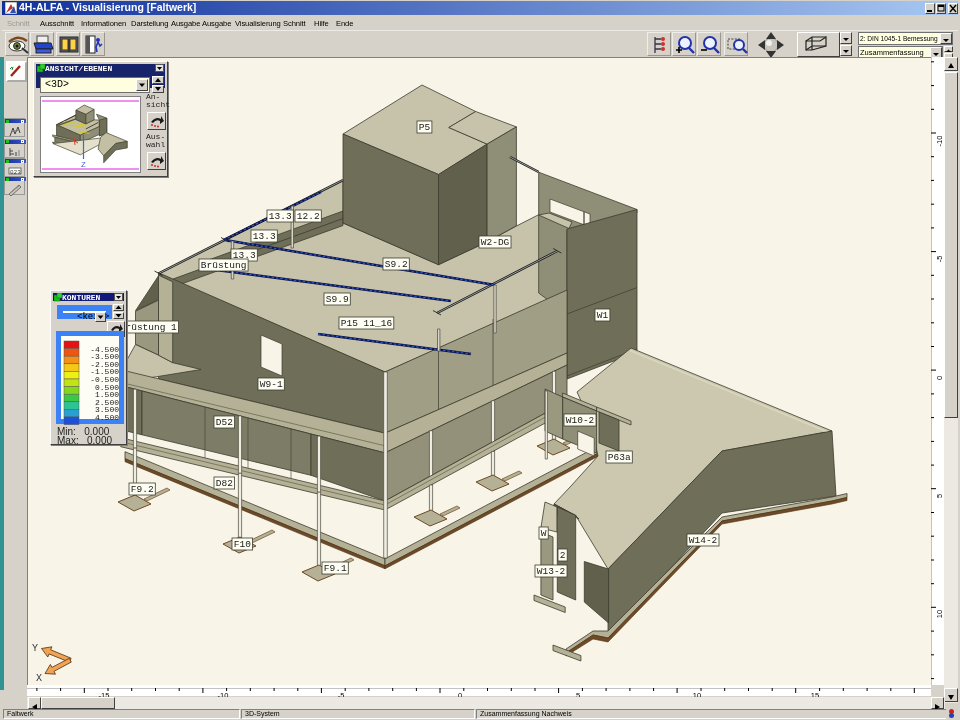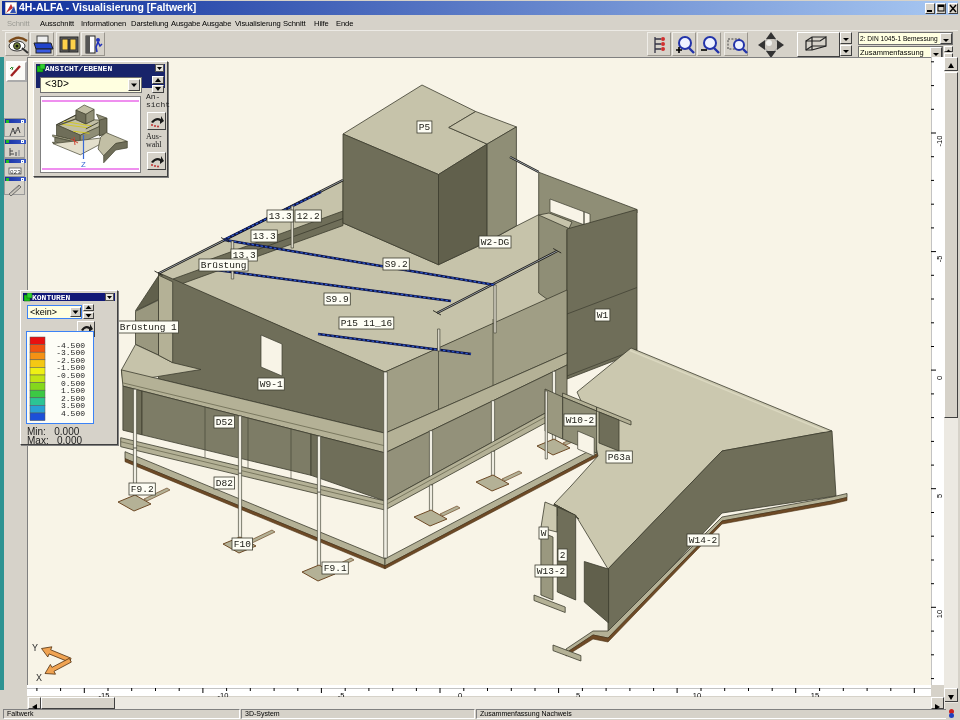--- a/index.html
+++ b/index.html
@@ -512,7 +512,7 @@
           </svg>
       </div>
     </div>
-    <div style="position:absolute;left:6px;top:15px;width:102px;height:16px;background:#ffffe0;border:1px solid #707070;font-family:'Liberation Mono',monospace;font-size:10px;line-height:14px;padding-left:4px;color:#000">&lt;3D&gt;
+    <div style="position:absolute;left:6px;top:15px;width:110px;height:16px;background:#ffffe0;border:1px solid #707070;font-family:'Liberation Mono',monospace;font-size:10px;line-height:14px;padding-left:4px;color:#000">&lt;3D&gt;
       <div style="position:absolute;right:1px;top:1px;width:12px;height:12px;background:#d6d2c9;border:1px solid;border-color:#fff #404040 #404040 #fff">
           <svg width="10" height="10">
             <path d="M2 3.5 L8 3.5 L5 7 Z" fill="#000"></path>

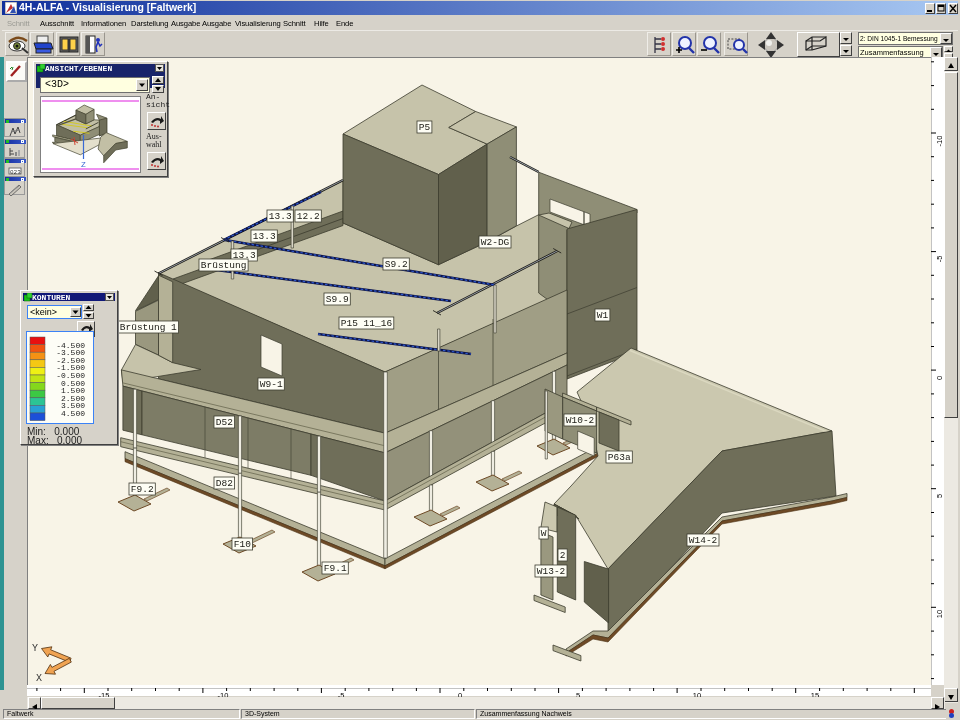--- a/index.html
+++ b/index.html
@@ -569,7 +569,7 @@
           <circle cx="10" cy="13.5" r="1" fill="#c03030"></circle>
         </svg>
     </div>
-    <div style="position:absolute;left:112px;top:71px;width:22px;height:18px;font-family:Liberation Serif, serif;font-size:8px;line-height:8px;color:#222">Aus-<br>wahl</div>
+    <div style="position:absolute;left:112px;top:71px;width:22px;height:18px;font-family:Liberation Mono, monospace;font-size:8px;line-height:8px;color:#222">Aus-<br>wahl</div>
     <div style="position:absolute;left:113px;top:90px;width:19px;height:18px;background:#d6d2c9;border:1px solid;border-color:#fff #404040 #404040 #fff">
       <svg width="17" height="16" viewBox="0 0 17 16">
           <path d="M3 9 Q8 3 13 6 L13 3 L16 8 L12 11 L12 8 Q8 6 5 10 Z" fill="#1a1a1a"></path>

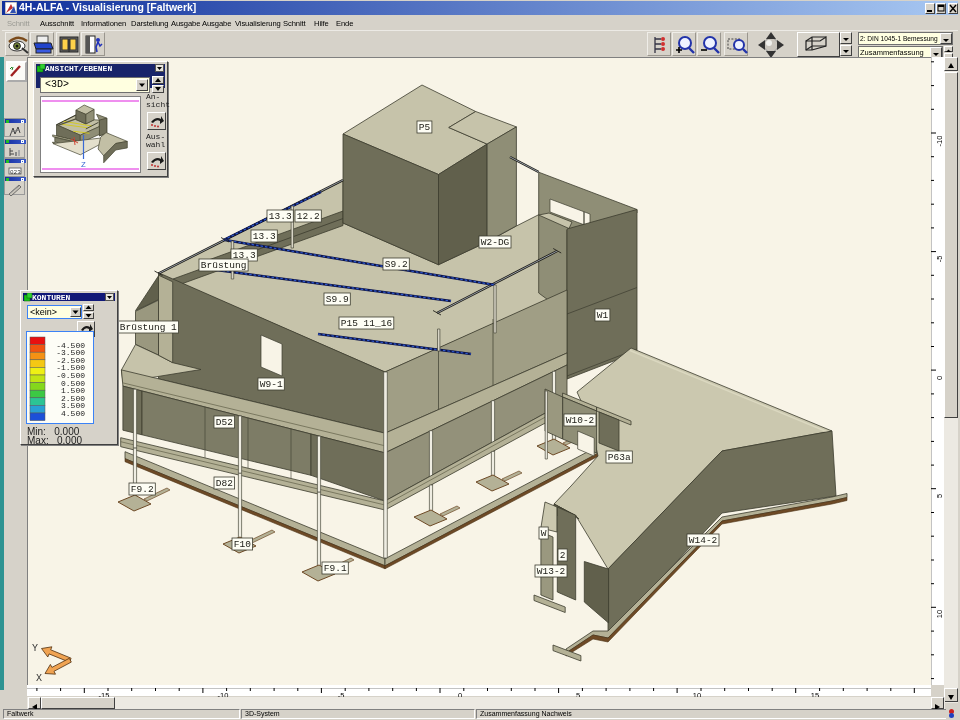--- a/index.html
+++ b/index.html
@@ -580,7 +580,7 @@
     </div>
   </div>
 
-  <div class="panel" style="left:20px;top:290px;width:98px;height:155px">
+  <div class="panel" style="left:50px;top:290px;width:77px;height:155px">
     <div class="ptitle" style="background:#101878;height:8px;line-height:8px;padding-top:1px">
       <svg style="position:absolute;left:1px;top:0px" width="9" height="9" viewBox="0 0 9 9">
         <rect x="0" y="2" width="6" height="6" fill="#18c018" stroke="#0a600a" stroke-width="0.5"></rect>

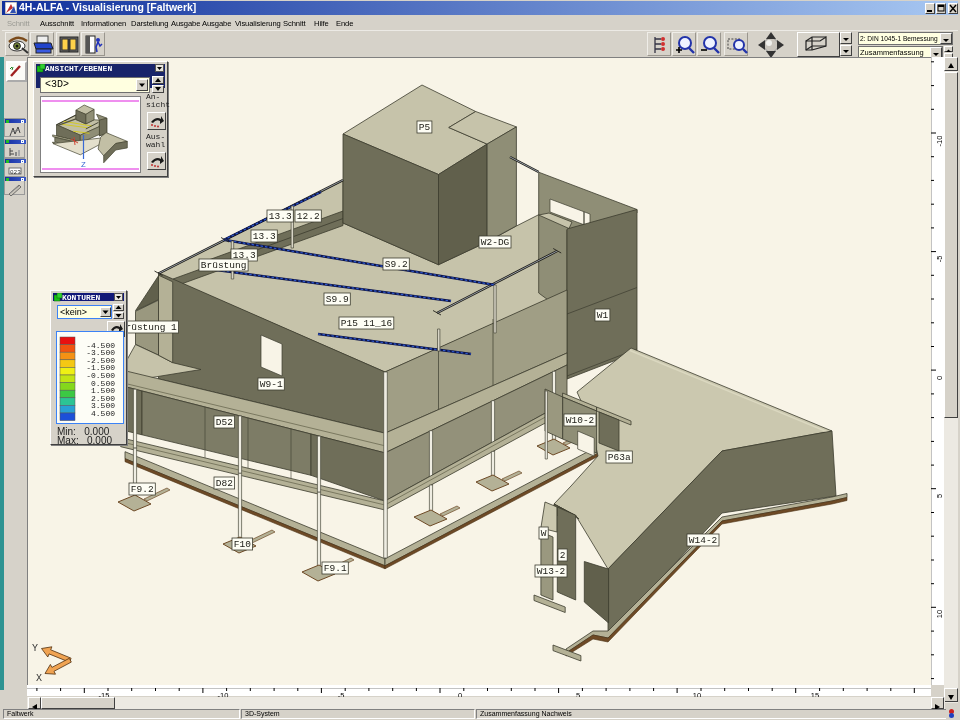--- a/index.html
+++ b/index.html
@@ -593,7 +593,7 @@
           </svg>
       </div>
     </div>
-    <div style="position:absolute;left:6px;top:14px;width:55px;height:14px;background:#ffffe0;border:1px solid #3b82f6;font-family:Liberation Sans, sans-serif;font-size:9px;line-height:12px;padding-left:2px;color:#000">&lt;kein&gt;
+    <div style="position:absolute;left:6px;top:14px;width:55px;height:14px;background:#ffffe0;border:6px solid #3b82f6;font-family:Liberation Mono, monospace;font-size:9px;line-height:12px;padding-left:14px;color:#000">&lt;kein&gt;
       <div style="position:absolute;right:0px;top:1px;width:11px;height:10px;background:#d6d2c9;border:1px solid;border-color:#fff #404040 #404040 #fff">
           <svg width="9" height="8">
             <path d="M1.5 2.5 L7.5 2.5 L4.5 6 Z" fill="#000"></path>

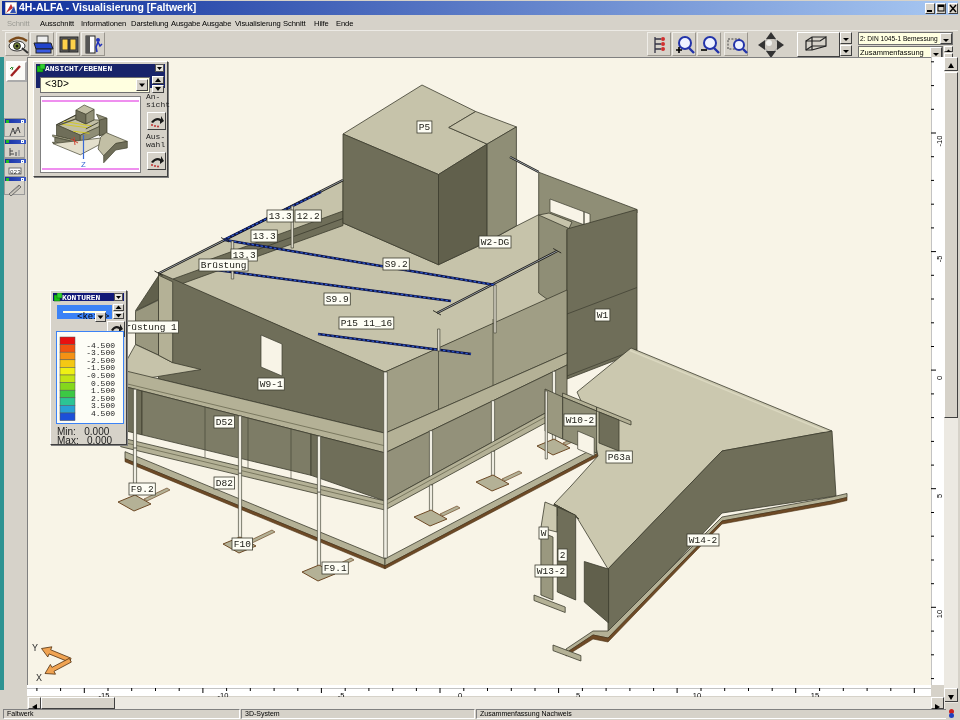--- a/index.html
+++ b/index.html
@@ -620,7 +620,7 @@
           <circle cx="10" cy="12" r="1" fill="#c03030"></circle>
         </svg>
     </div>
-    <div style="position:absolute;left:5px;top:40px;width:68px;height:93px;background:#fdfdf6;border:1px solid #3b82f6">
+    <div style="position:absolute;left:5px;top:40px;width:68px;height:93px;background:#fdfdf6;border:5px solid #3b82f6">
       <svg width="66" height="91" viewBox="0 0 66 91">
         <g stroke="#555" stroke-width="0.5">
           <rect x="3" y="5" width="15" height="7.6" fill="#e81010"></rect>

